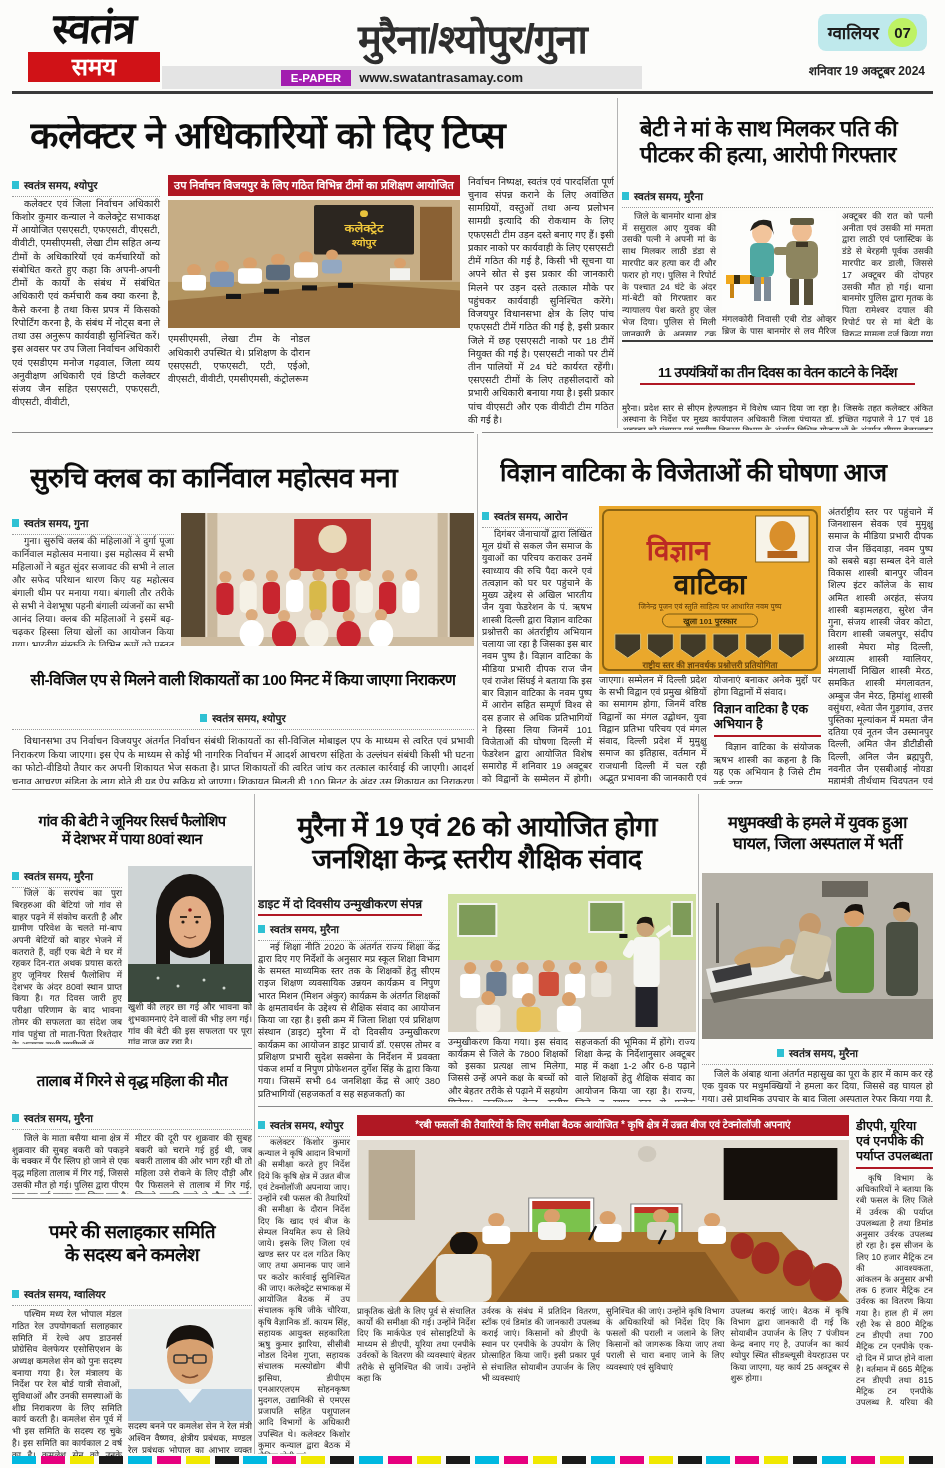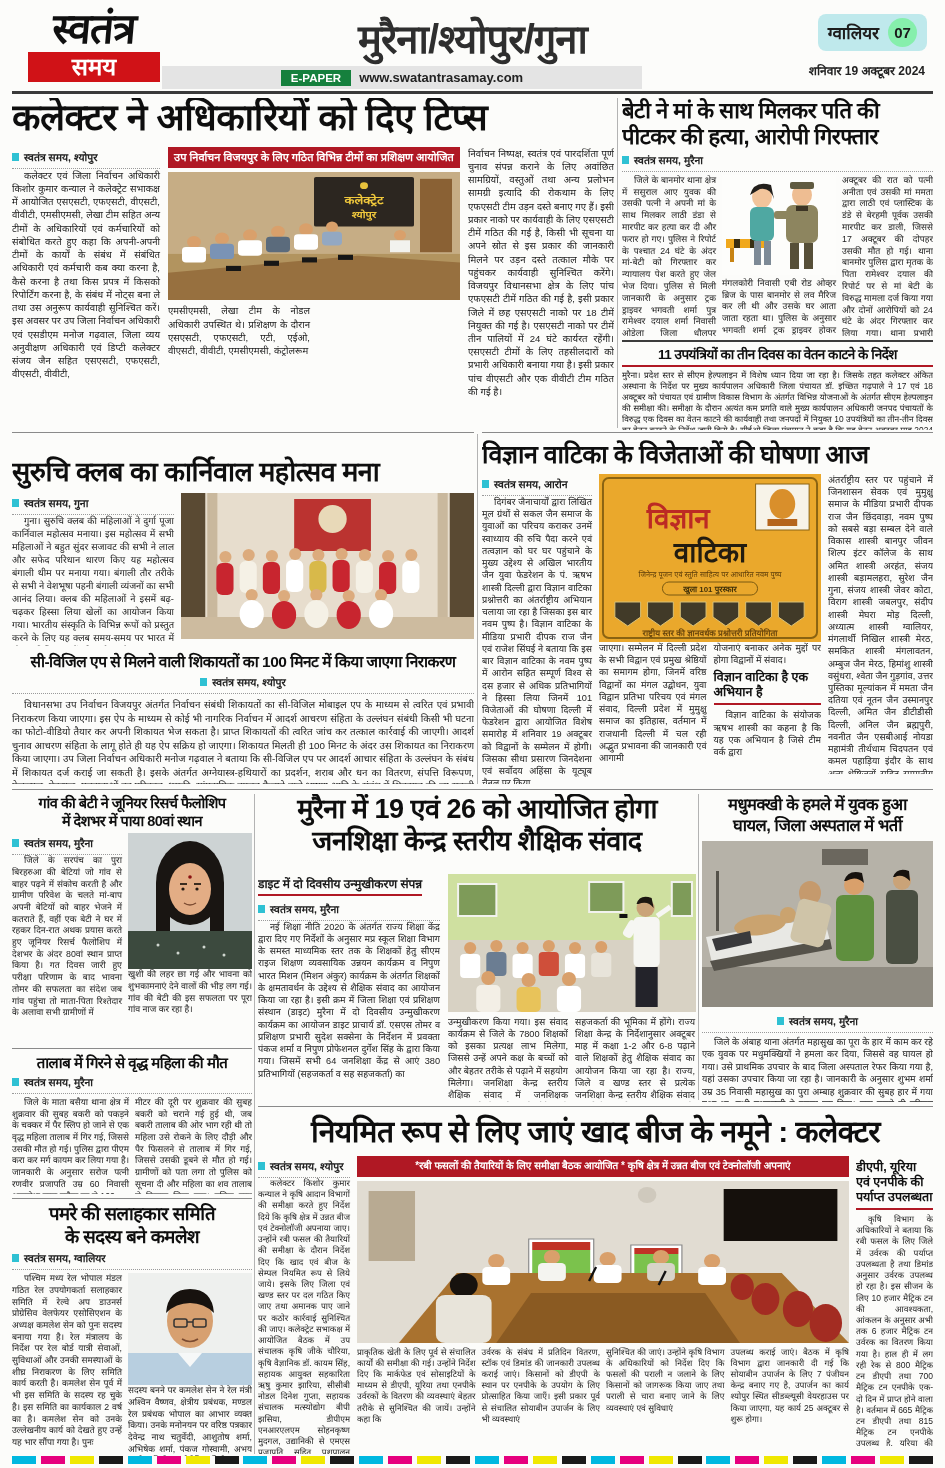--- a/index.html
+++ b/index.html
@@ -18,7 +18,7 @@
   .website{font-weight:bold;font-size:13px;color:#222;}
   .edition-box{position:absolute;right:6px;top:6px;background:#bfe9ec;border-radius:8px;padding:4px 10px;display:flex;align-items:center;gap:9px;}
   .edition-name{font-size:17px;font-weight:800;color:#1d1d1d;}
-  .page-circle{background:#86efac;border-radius:50%;width:29px;height:29px;display:flex;align-items:center;justify-content:center;font-weight:800;font-size:15px;}
+  .page-circle{background:#bef264;border-radius:50%;width:29px;height:29px;display:flex;align-items:center;justify-content:center;font-weight:800;font-size:15px;}
   .dateline{position:absolute;right:8px;top:54px;font-size:12px;font-weight:bold;color:#222;}
 
   

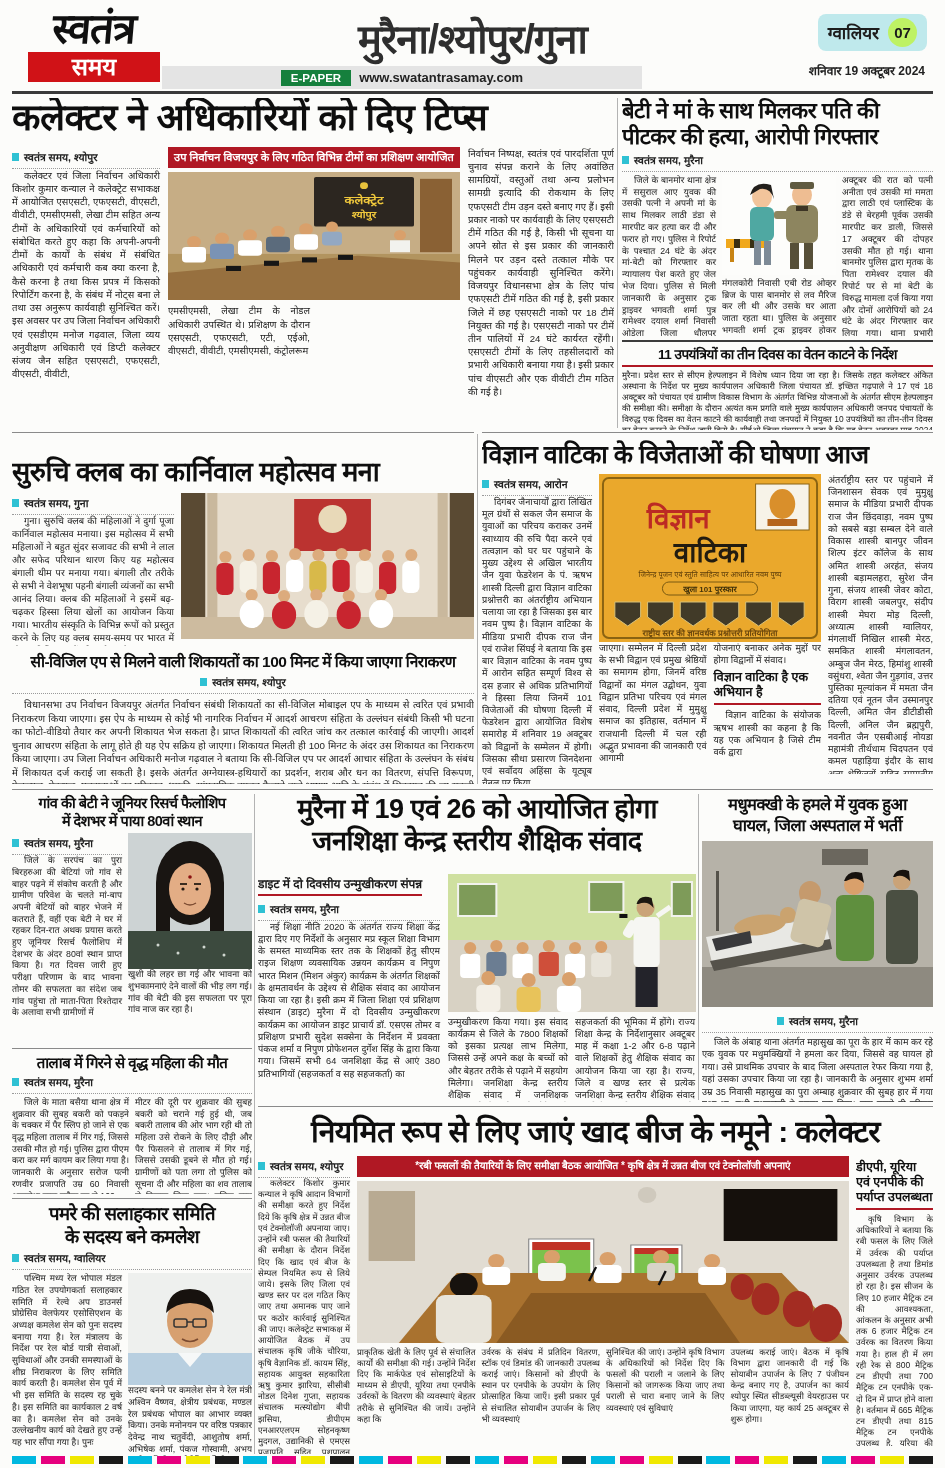--- a/index.html
+++ b/index.html
@@ -14,7 +14,7 @@
   .logo-bottom{background:#d01217;color:#fff;font-weight:800;font-size:24px;width:132px;margin:2px auto 0;line-height:1.25;}
   .region{position:absolute;left:0;right:0;top:2px;text-align:center;font-size:40px;font-weight:800;color:#2e2e2e;letter-spacing:-1px;}
   .webbar{position:absolute;left:150px;top:58px;width:480px;height:23px;background:#e4e4e4;display:flex;align-items:center;justify-content:center;gap:8px;}
-  .epbadge{background:#15803d;color:#fff;font-weight:bold;font-size:11.5px;padding:2px 10px;}
+  .epbadge{background:#a21caf;color:#fff;font-weight:bold;font-size:11.5px;padding:2px 10px;}
   .website{font-weight:bold;font-size:13px;color:#222;}
   .edition-box{position:absolute;right:6px;top:6px;background:#bfe9ec;border-radius:8px;padding:4px 10px;display:flex;align-items:center;gap:9px;}
   .edition-name{font-size:17px;font-weight:800;color:#1d1d1d;}

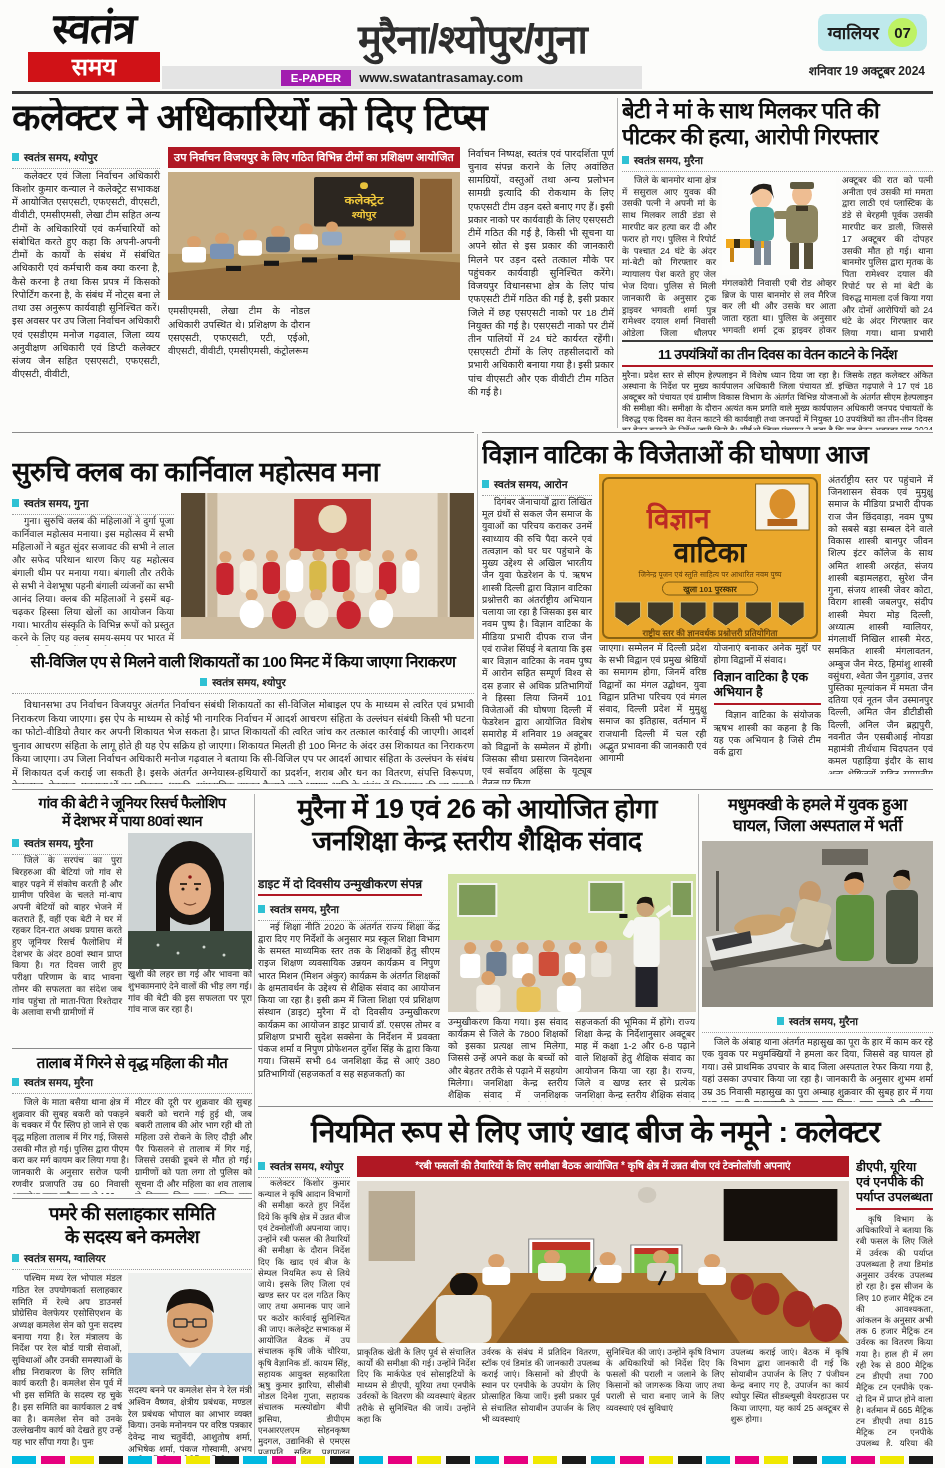--- a/index.html
+++ b/index.html
@@ -23,7 +23,7 @@
 
   
   .story{position:absolute;overflow:hidden;}
-  .hl{margin:0;color:#0e0e0e;font-weight:800;letter-spacing:-0.5px;}
+  .hl{margin:18px;color:#0e0e0e;font-weight:800;letter-spacing:-0.5px;}
   .nowrap{white-space:nowrap;overflow:hidden;}
   .byline{display:flex;align-items:center;gap:5px;font-weight:bold;font-size:10.5px;color:#222;
           border-bottom:1px dotted #9a9a9a;padding:3px 0 4px;}

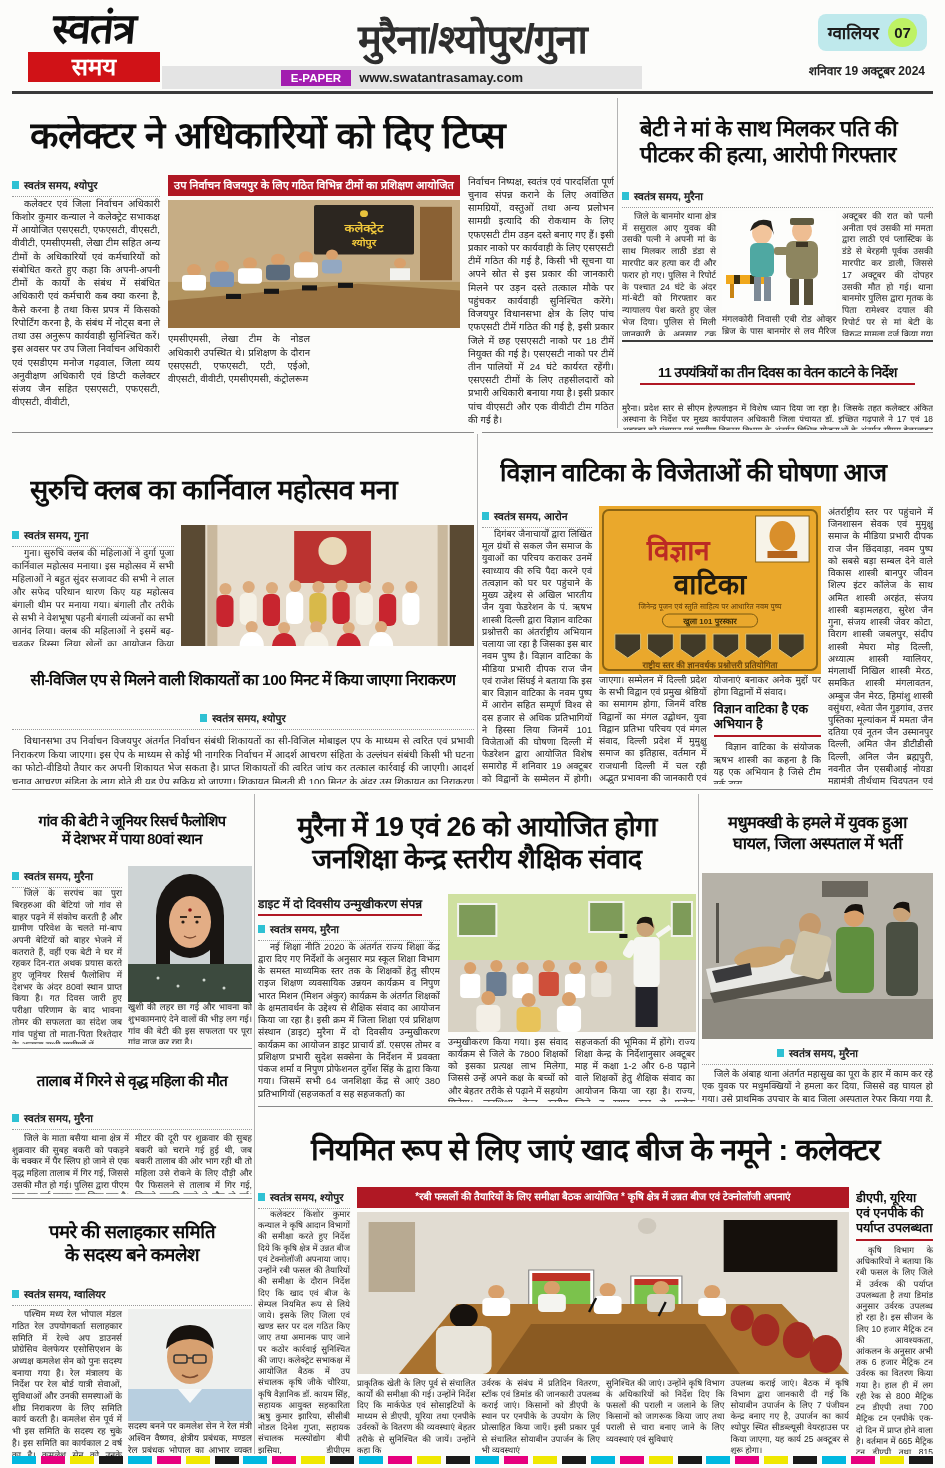--- a/index.html
+++ b/index.html
@@ -66,7 +66,7 @@
   .ssal p.body{font-size:8.4px;line-height:1.3;margin-top:3px;}
 
   
-  .s3{left:12px;top:432px;width:462px;height:214px;border-top:1px solid #8a8a8a;padding-top:19px;}
+  .s3{left:12px;top:432px;width:462px;height:214px;border-top:1px solid #8a8a8a;padding-top:7px;}
   .s3 .hl{font-size:27px;}
   .s3-body{display:flex;gap:7px;margin-top:4px;}
   .s3-c1{width:162px;flex:none;}

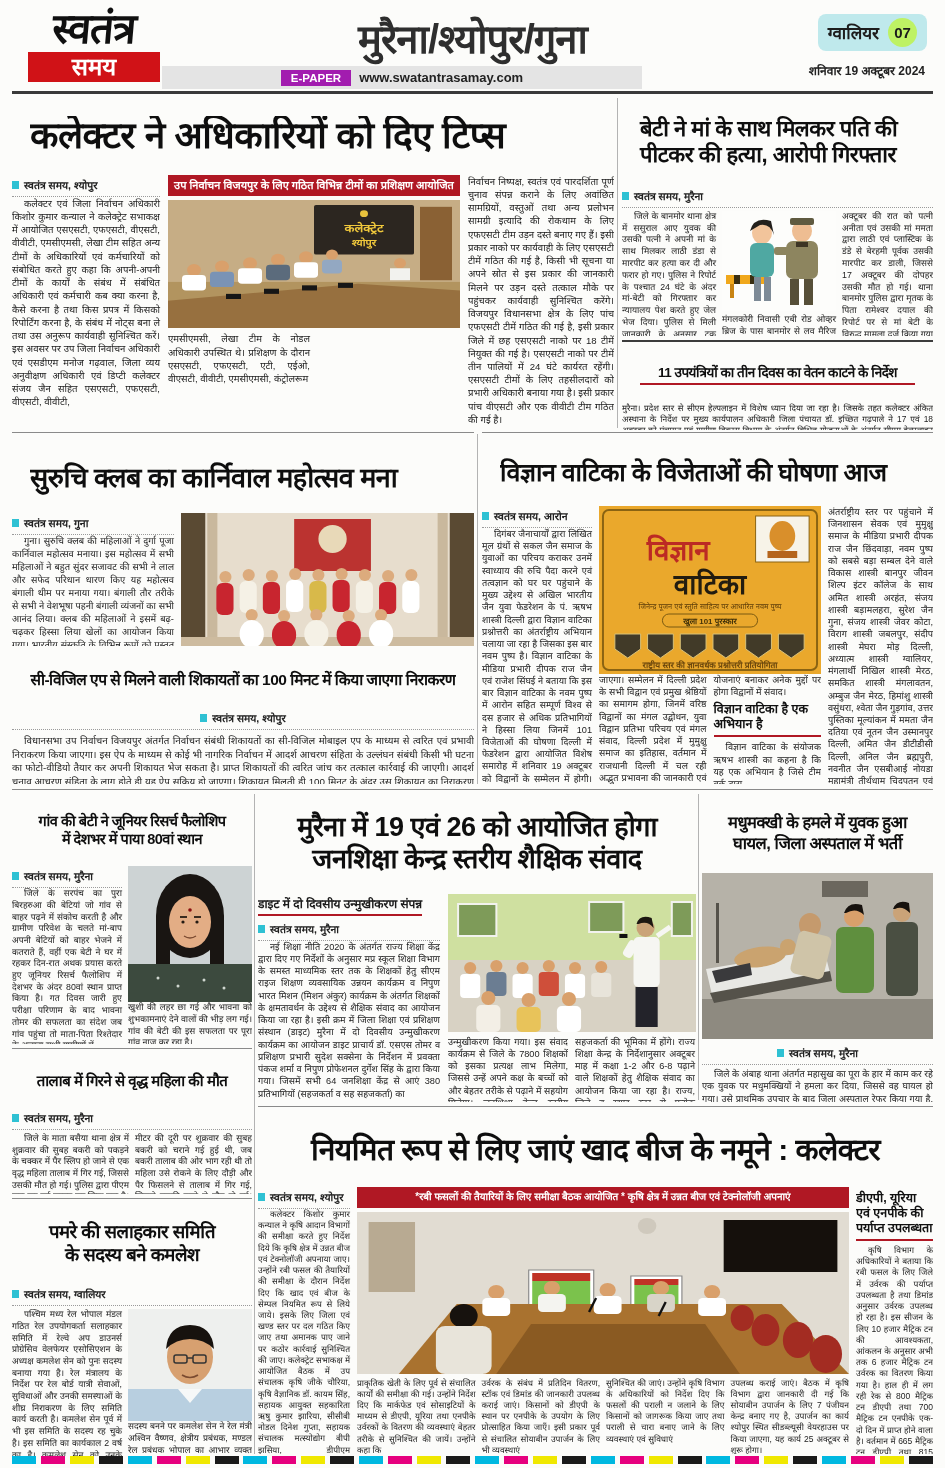--- a/index.html
+++ b/index.html
@@ -568,7 +568,6 @@
   </section>
 
   <section class="story s11">
-    <h1 class="hl nowrap">नियमित रूप से लिए जाएं खाद बीज के नमूने : कलेक्टर</h1>
     <div class="s11-body">
       <div class="s11-c1">
         <div class="byline">

